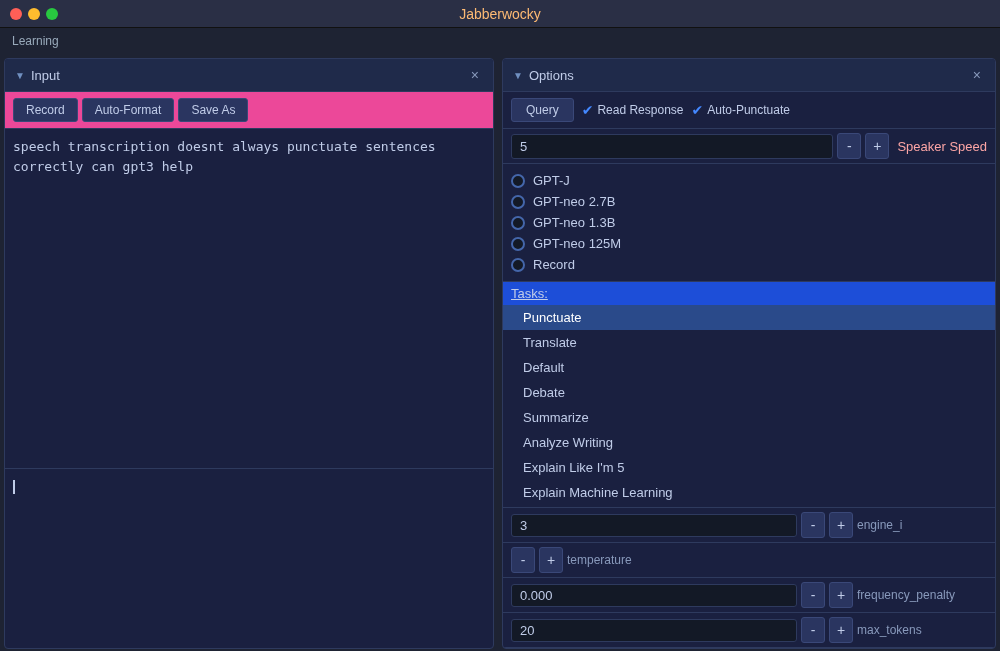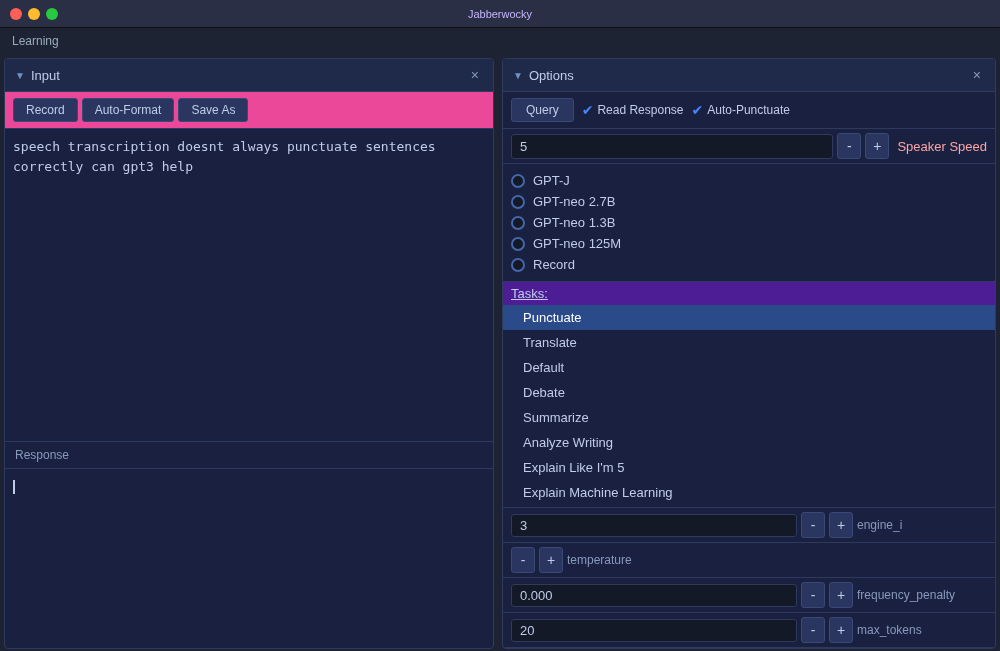--- a/index.html
+++ b/index.html
@@ -42,8 +42,8 @@
     .btn-min { background: #febc2e; }
     .btn-max { background: #28c840; }
     .titlebar-title {
-      color: #c4b5fd;
-      font-size: 11px;
+      color: #fdba74;
+      font-size: 14px;
     }
 
     

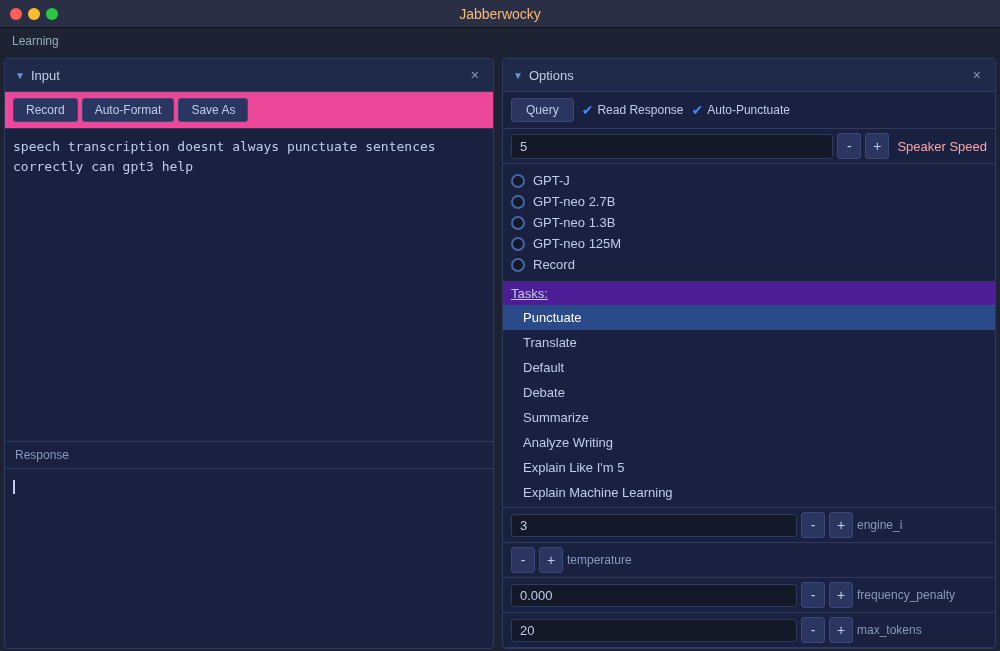--- a/index.html
+++ b/index.html
@@ -286,7 +286,7 @@
       padding: 4px 8px;
       color: #c0cce8;
       font-size: 13px;
-      background: #4c1d95;
+      background: #1d4ed8;
       text-decoration: underline;
     }
     .tasks-list {

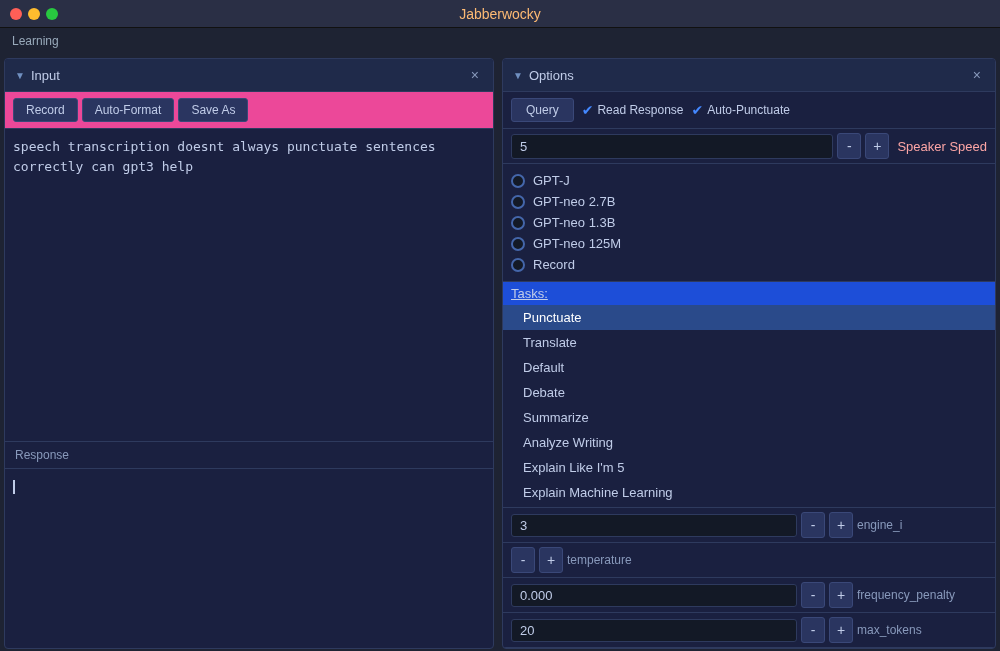--- a/index.html
+++ b/index.html
@@ -372,7 +372,6 @@
       <textarea class="text-area scrollbar-style" style="">speech transcription doesnt always punctuate sentences correctly can gpt3 help</textarea>
     </div>
 
-    <div class="divider-label">Response</div>
     <div class="response-area">
       <span class="response-text"></span><span class="cursor-blink"></span>
     </div>

